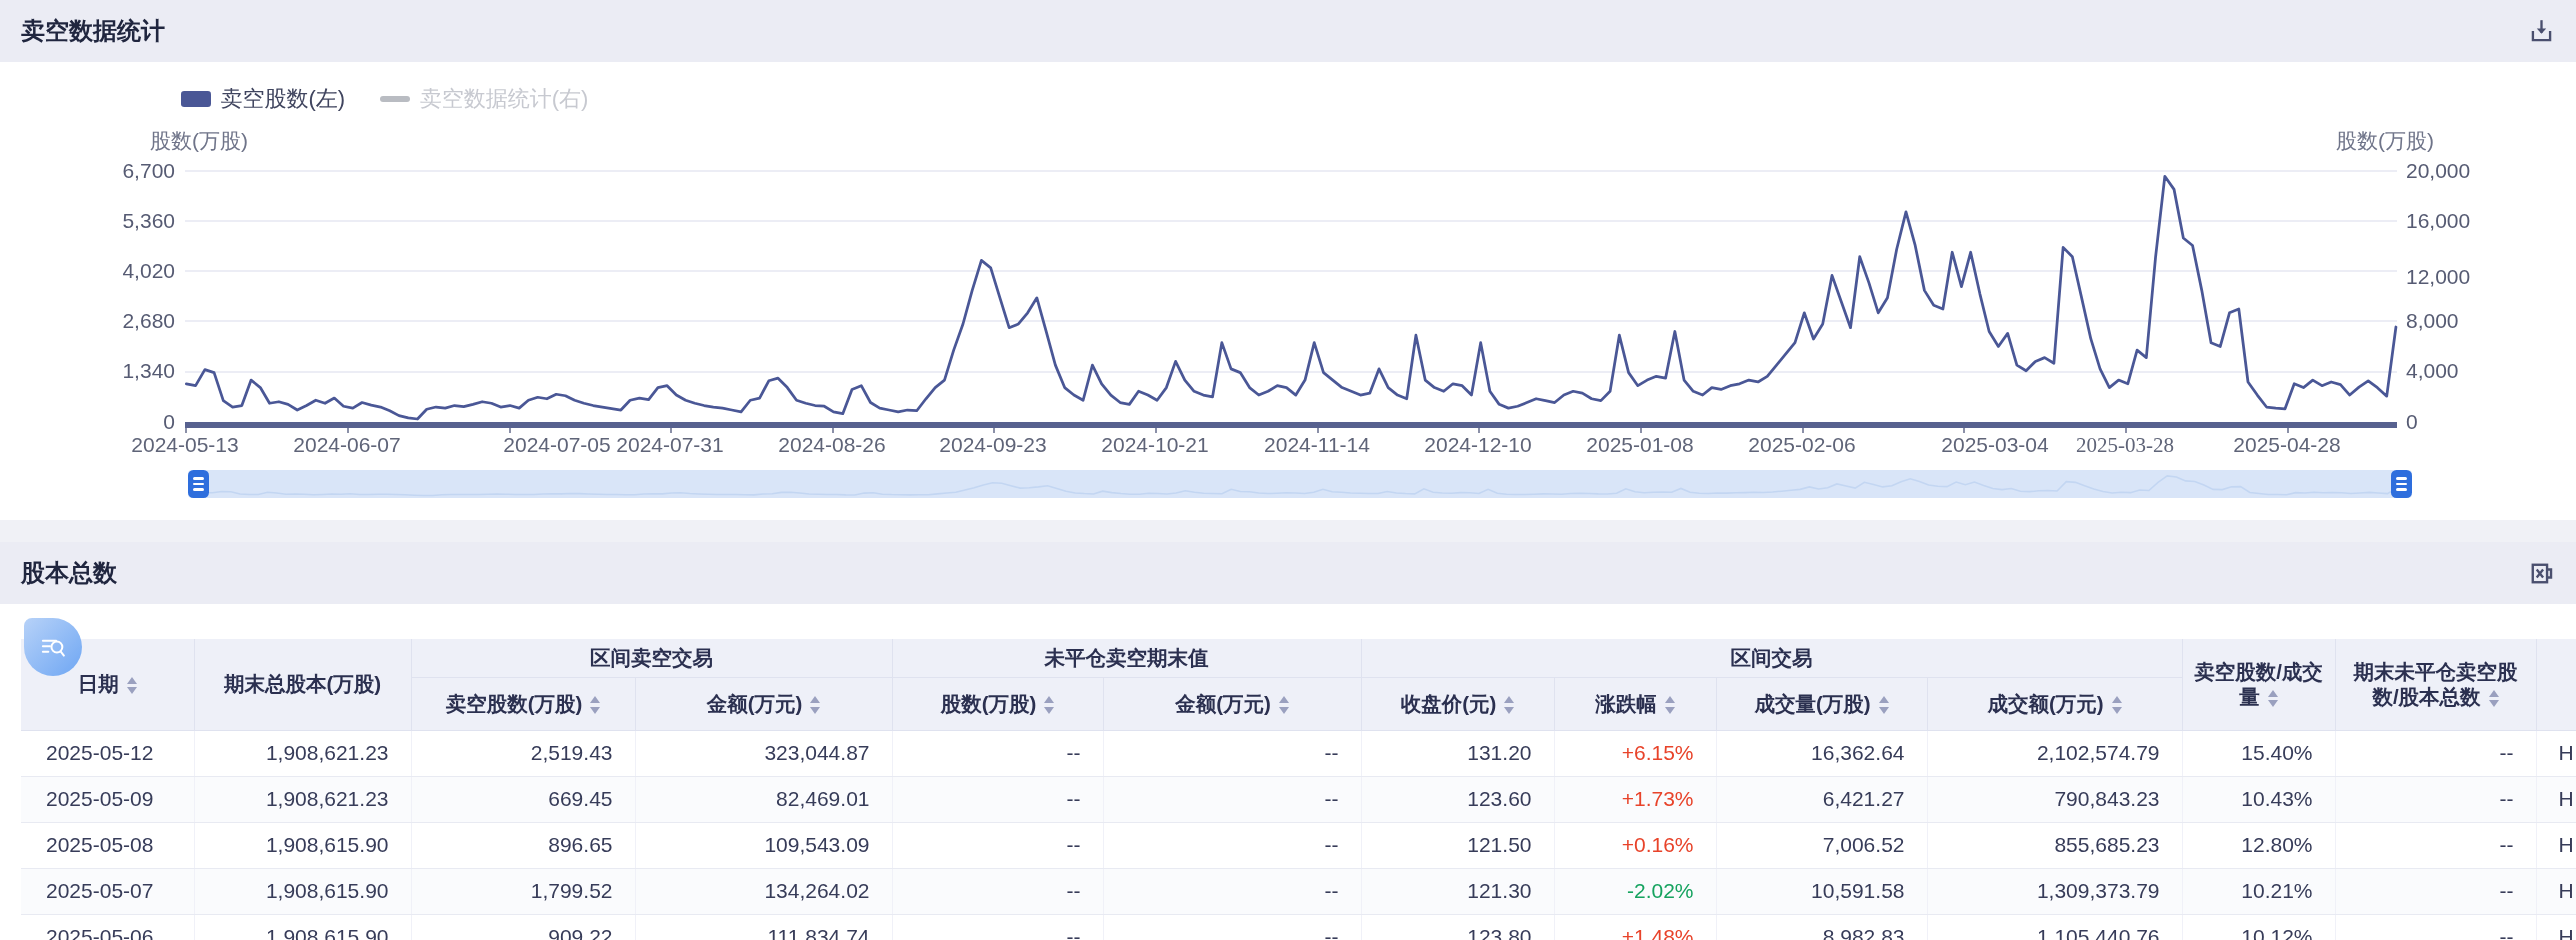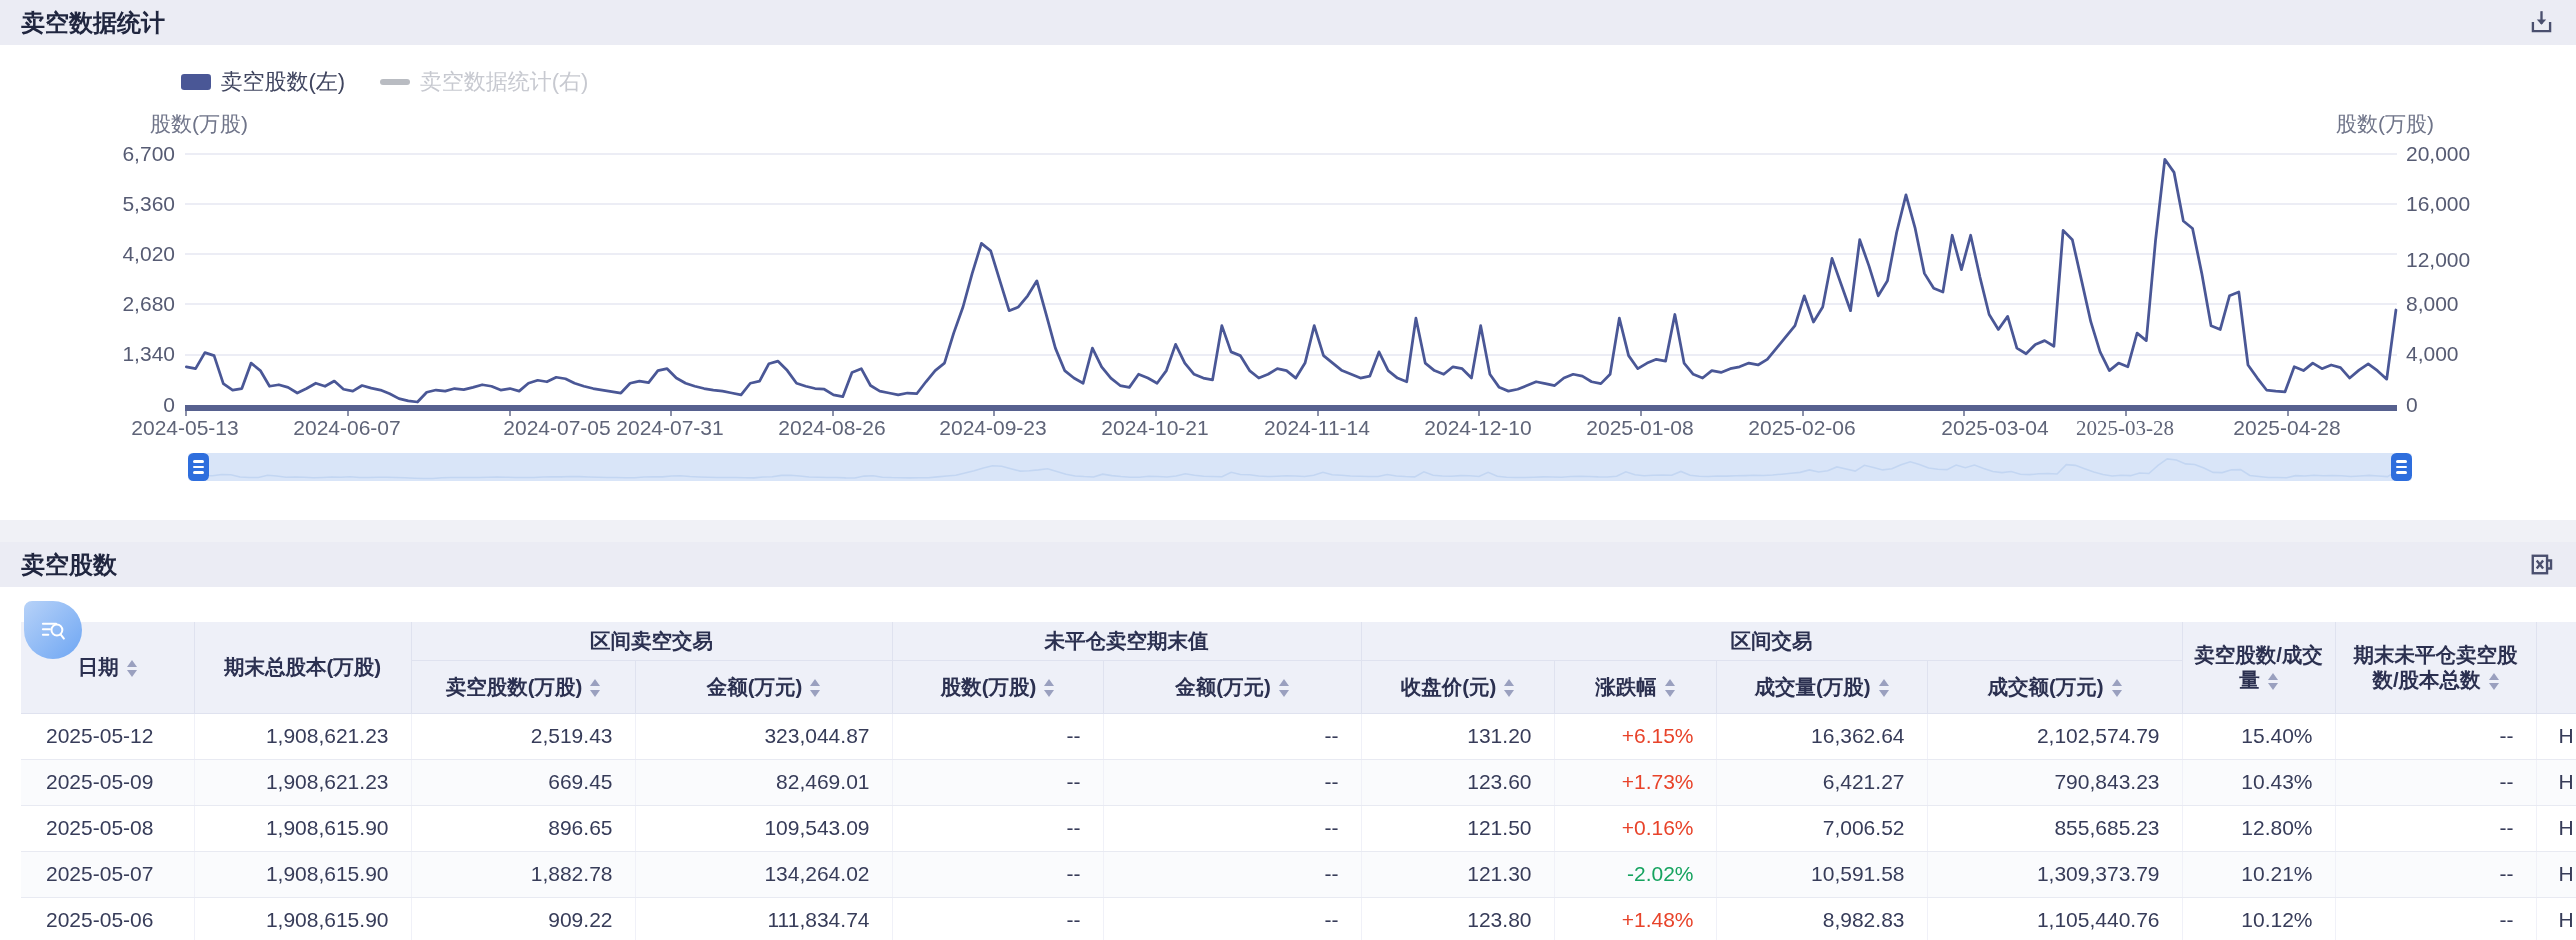--- a/index.html
+++ b/index.html
@@ -11,7 +11,7 @@
   }
   .panel{position:absolute;left:0;width:2576px;background:#ffffff;}
   .panel-header{
-    height:45px;background:#ebecf4;display:flex;align-items:center;
+    height:62px;background:#ebecf4;display:flex;align-items:center;
     justify-content:space-between;padding:0 21px;box-sizing:border-box;
   }
   .panel-title{font-size:24px;font-weight:bold;color:#20263f;}

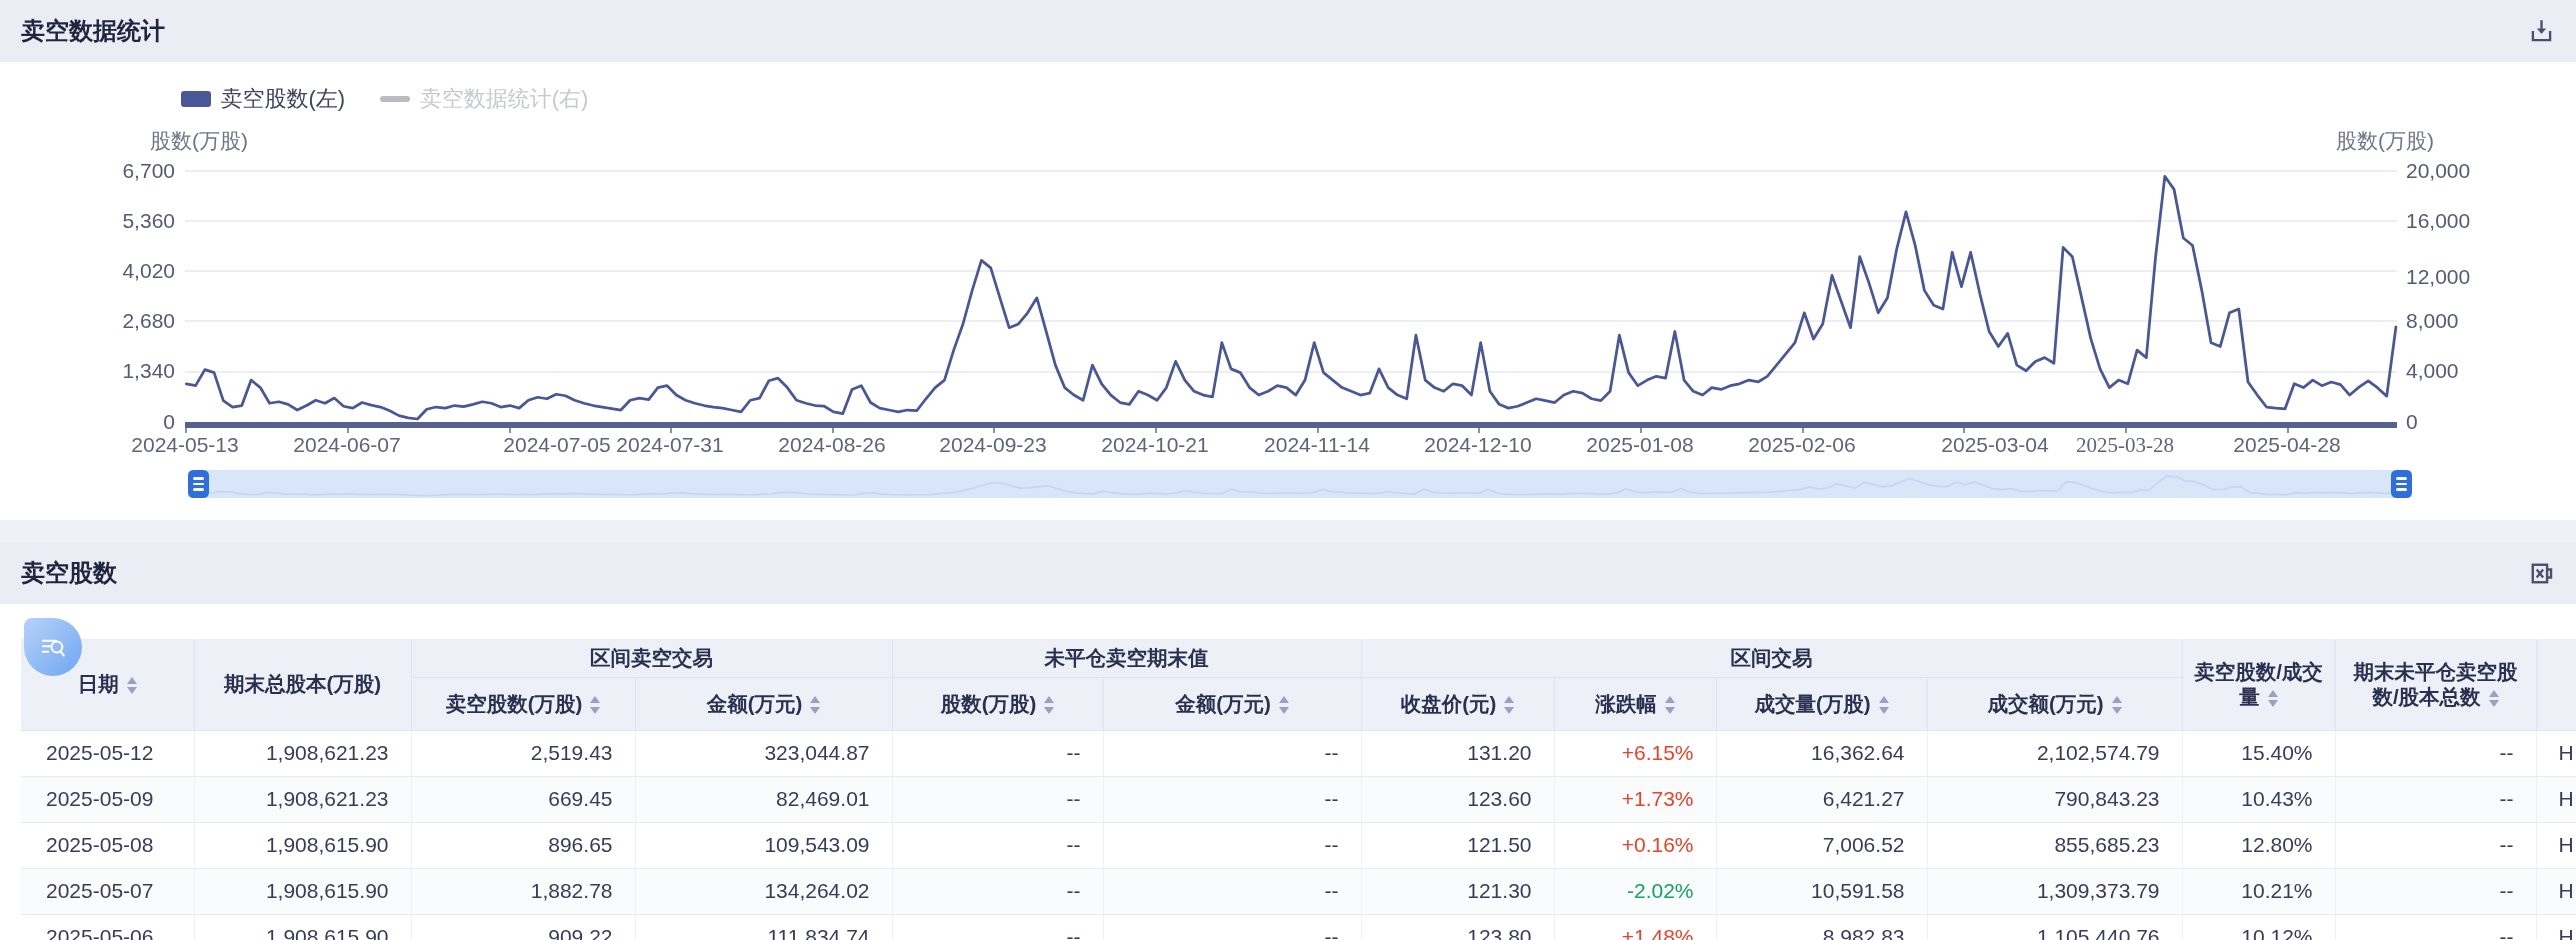--- a/index.html
+++ b/index.html
@@ -178,7 +178,7 @@
 
 <section class="panel" id="table-panel">
   <div class="panel-header">
-    <div class="panel-title">卖空股数</div>
+    <div class="panel-title">股本总数</div>
     <div class="hdr-icon">
       <svg width="27" height="27" viewBox="0 0 34 34" fill="none" stroke="#4a4f6e" stroke-width="3">
         <rect x="6" y="6" width="18" height="22"></rect>

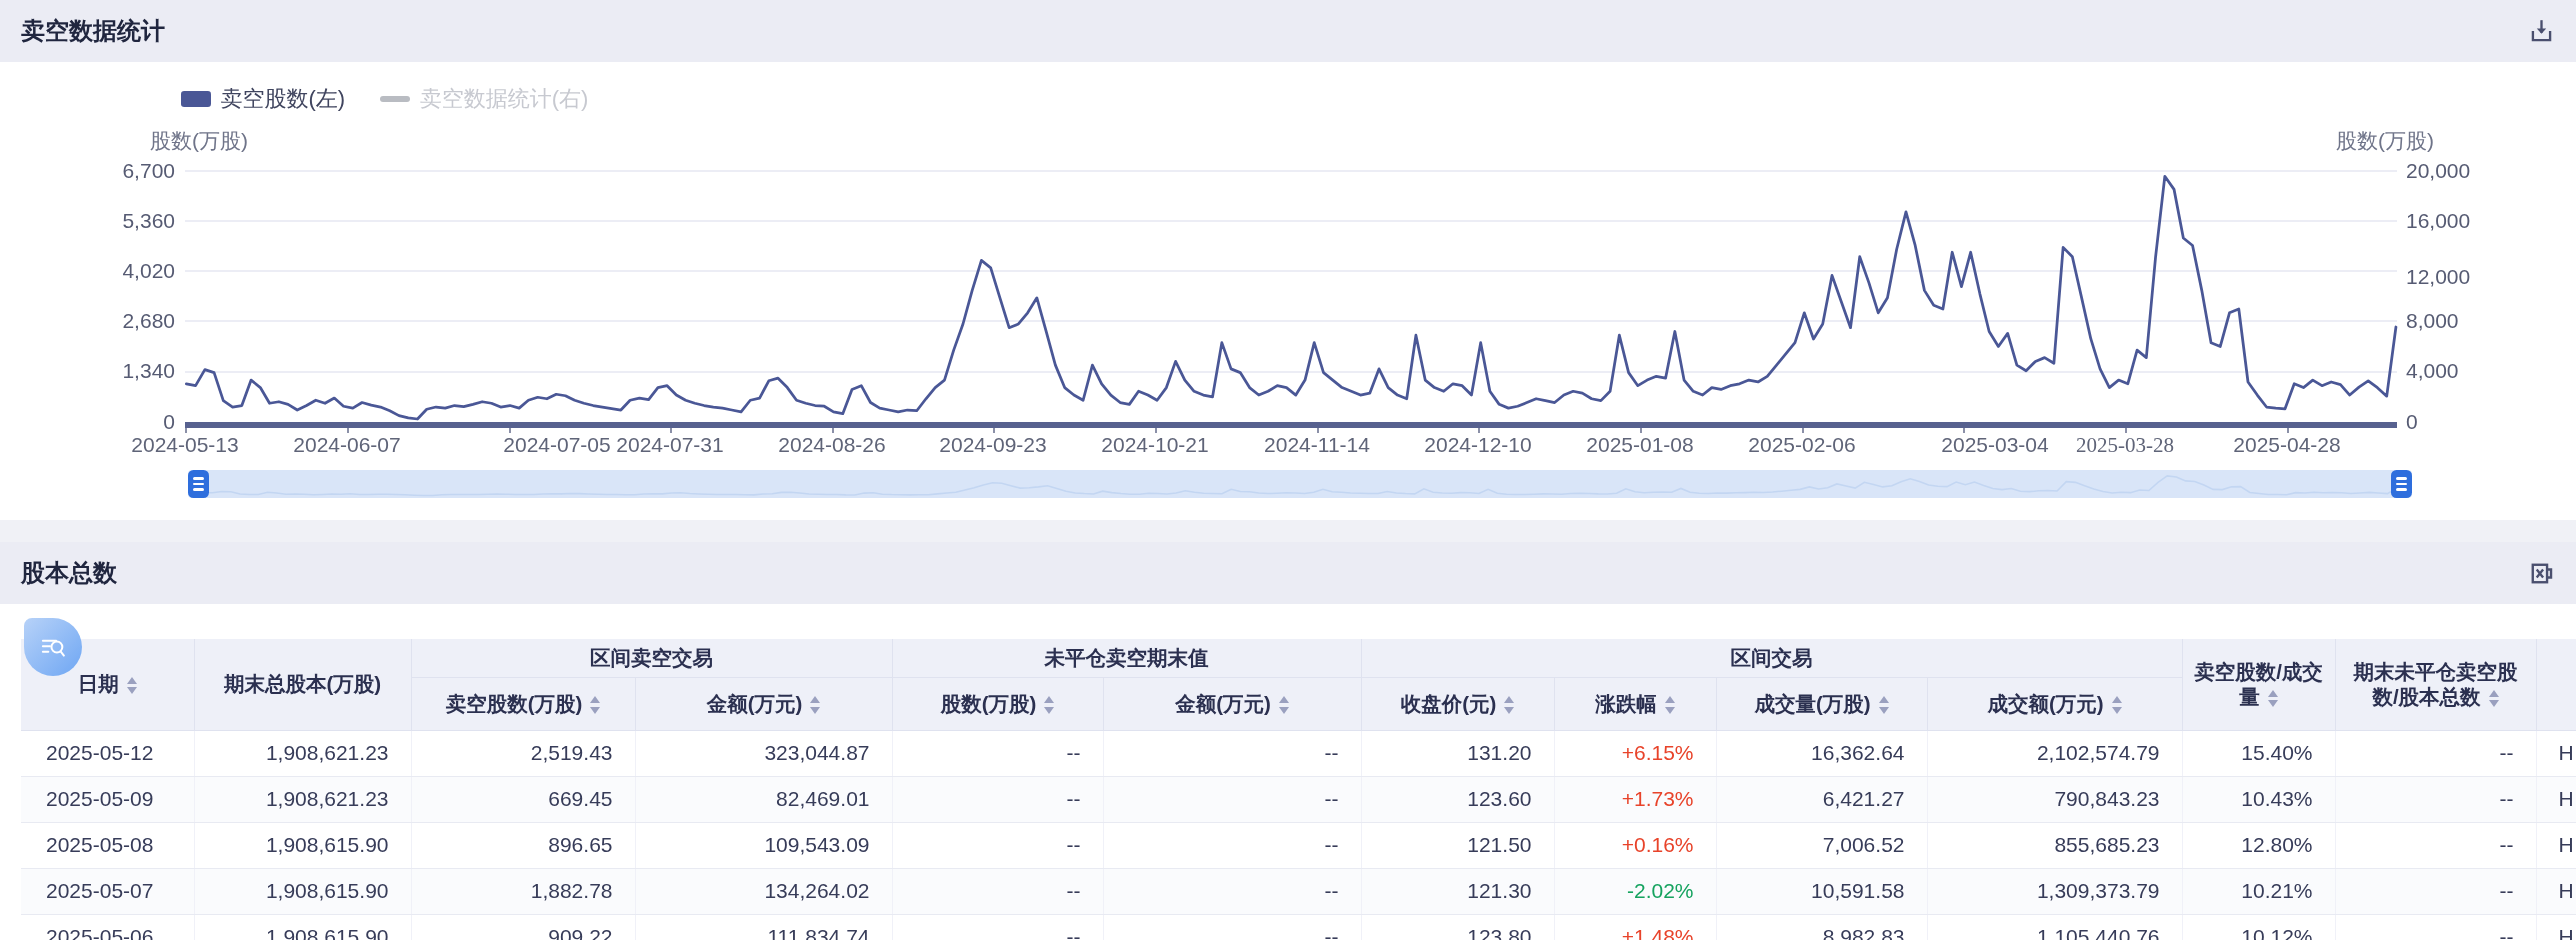--- a/index.html
+++ b/index.html
@@ -317,7 +317,7 @@
           <tr>
             <td class="c-date">2025-05-07</td>
             <td class="c-capital">1,908,615.90</td>
-            <td class="c-short-shares">1,882.78</td>
+            <td class="c-short-shares">1,799.52</td>
             <td class="c-short-amount">134,264.02</td>
             <td class="c-open-shares">--</td>
             <td class="c-open-amount">--</td>

